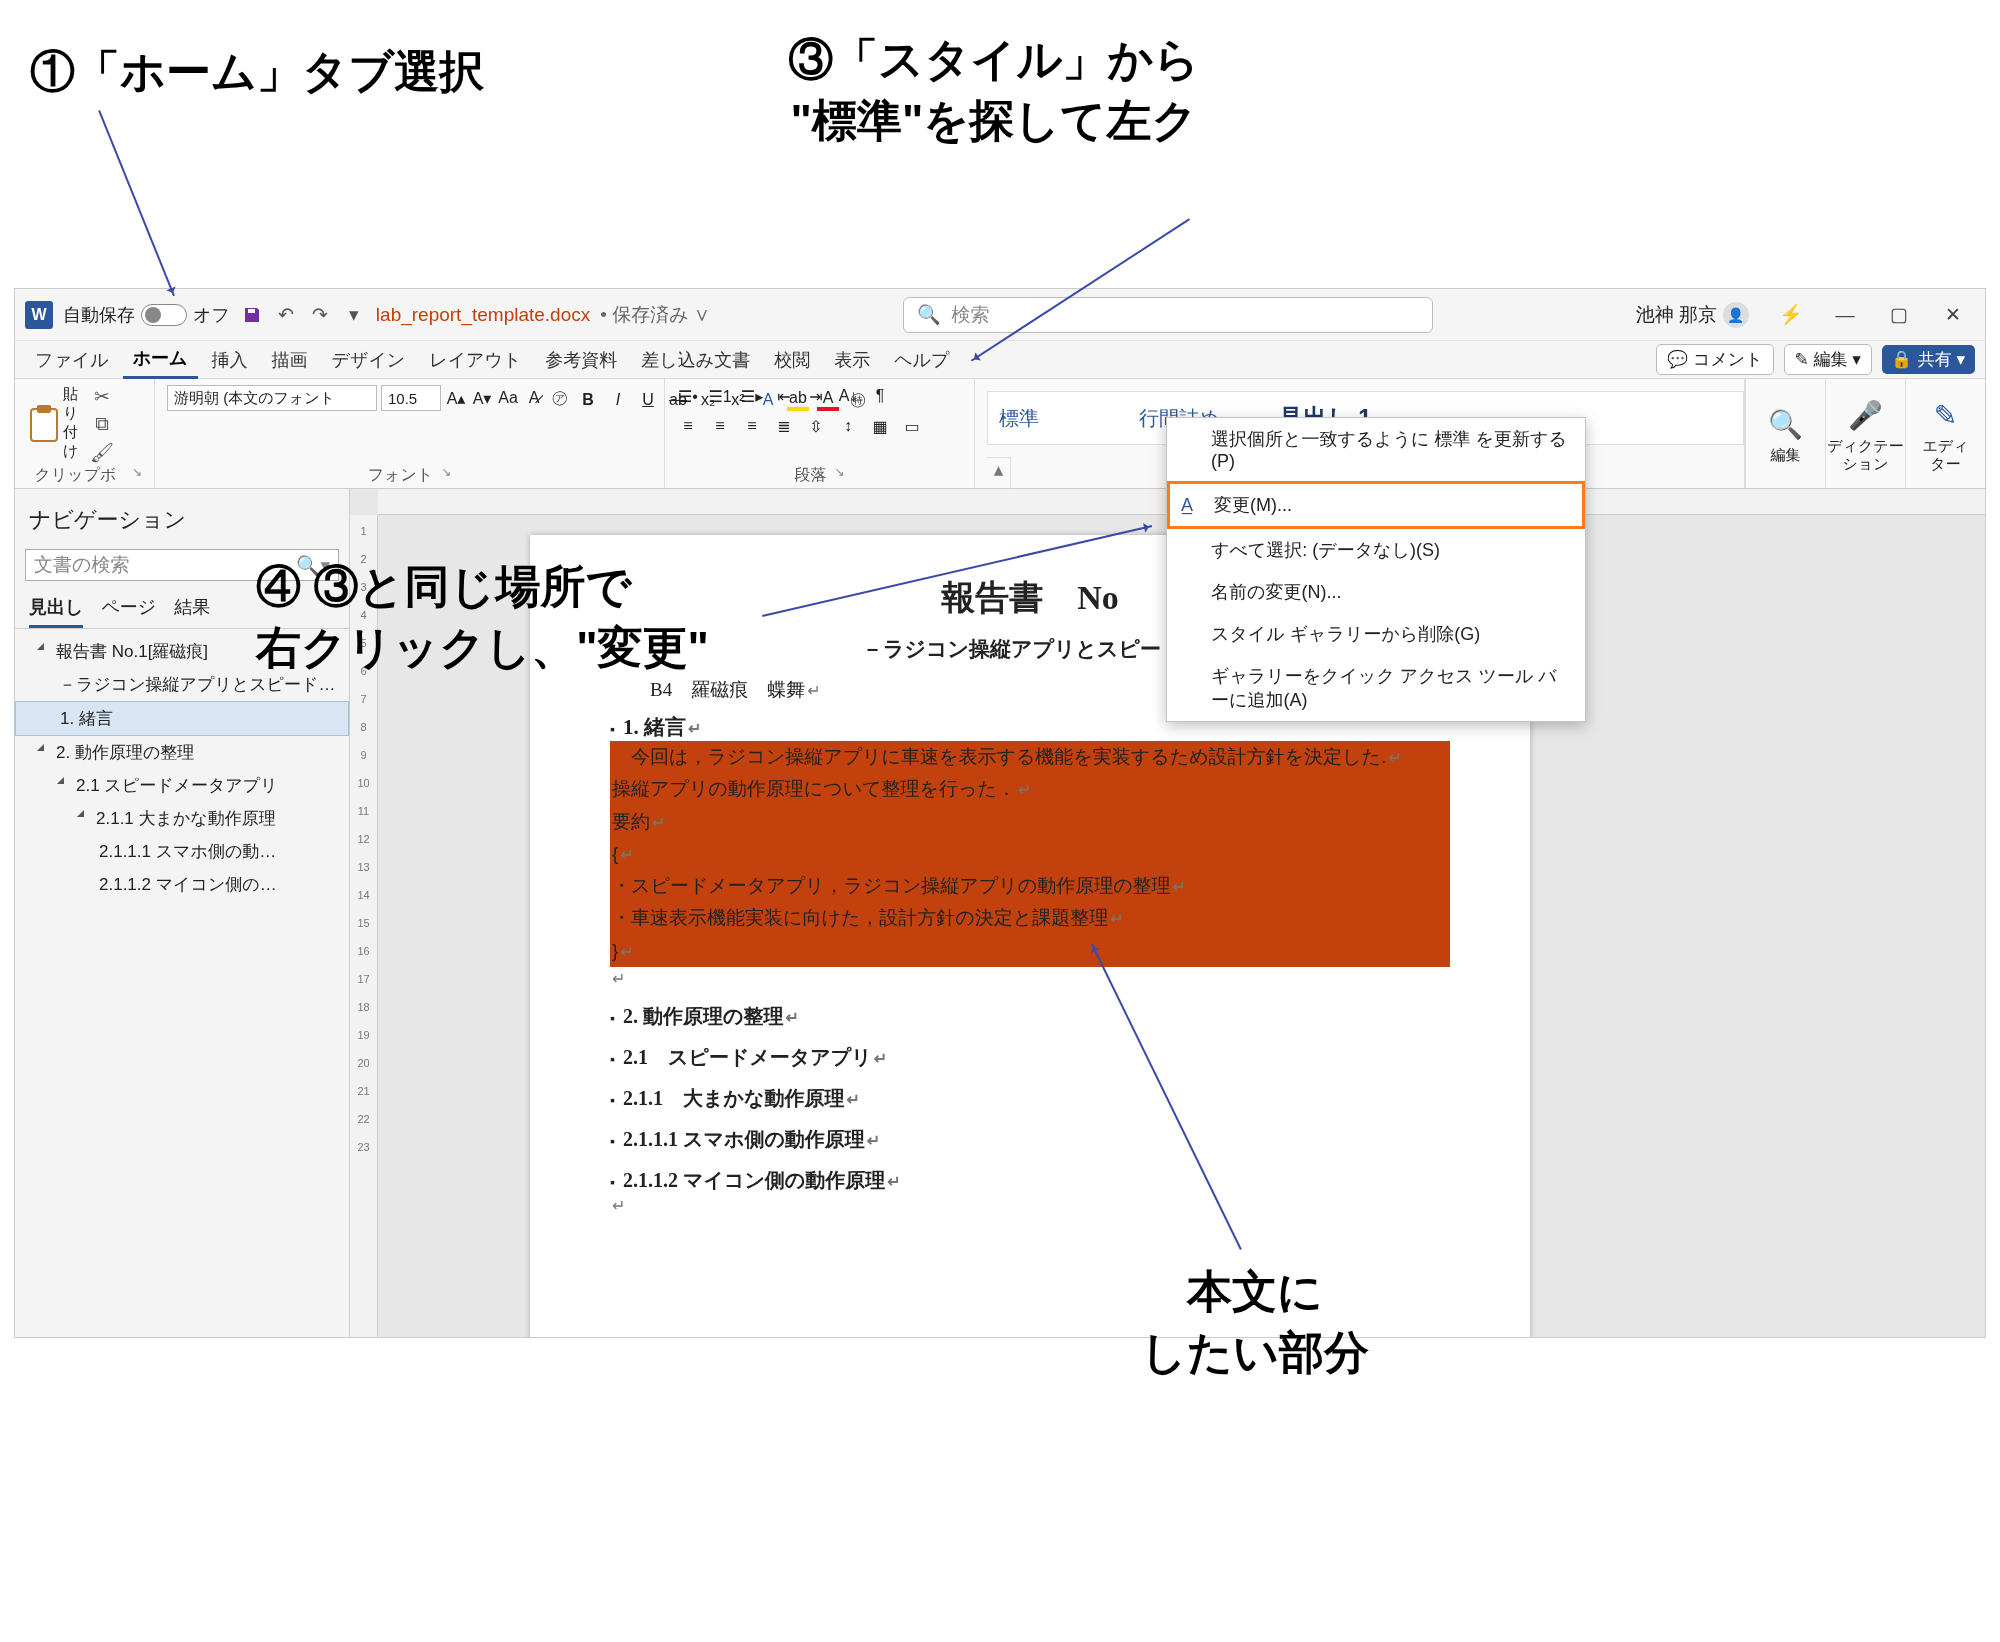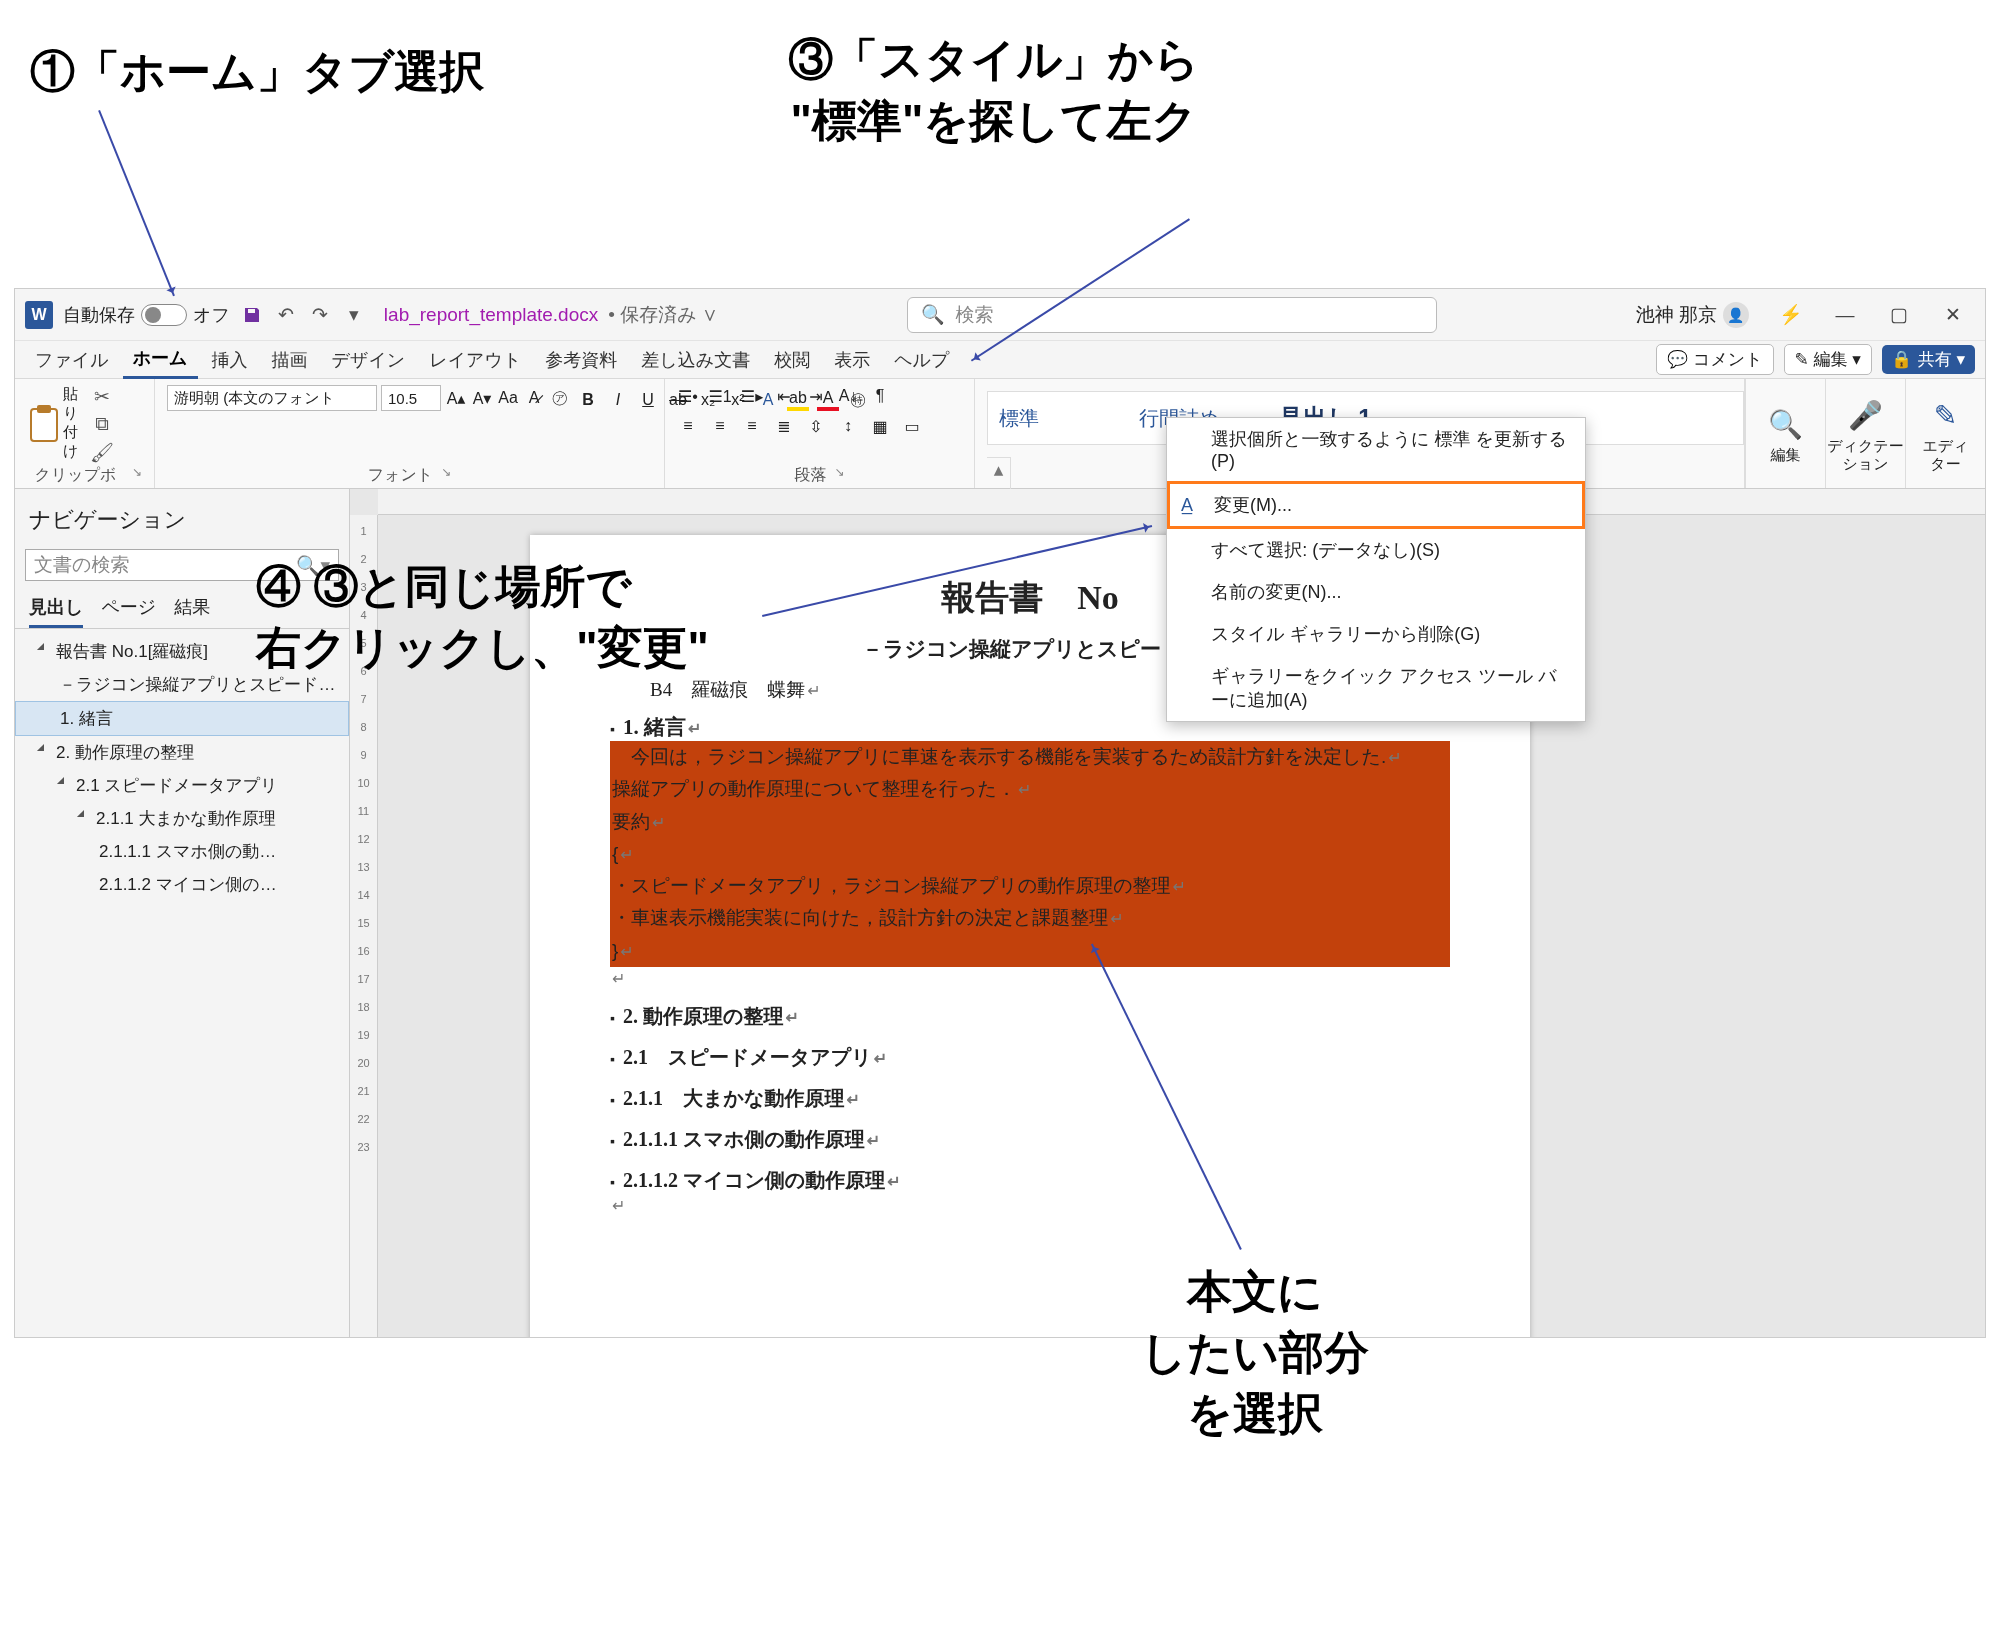--- a/index.html
+++ b/index.html
@@ -21,7 +21,7 @@
   .toggle::before{content:""; position:absolute; width:16px; height:16px; background:#888; border-radius:50%; left:3px; top:2px;}
   .qat-icn { width:24px; height:24px; display:flex; align-items:center; justify-content:center; color:#555; border-radius:3px;}
   .qat-save{ color:#7030a0;}
-  .filename { margin-left:8px; color:#a21caf; }
+  .filename { margin-left:0; color:#c2410c; }
   .saved { color:#666; }
   .searchbox { margin-left:auto; margin-right:auto; width:530px; height:36px; border:1px solid #bbb; border-radius:6px; background:#fff; display:flex; align-items:center; padding:0 14px; color:#888; gap:10px;}
   .winbtn { width:44px; height:38px; display:flex; align-items:center; justify-content:center; color:#444; }

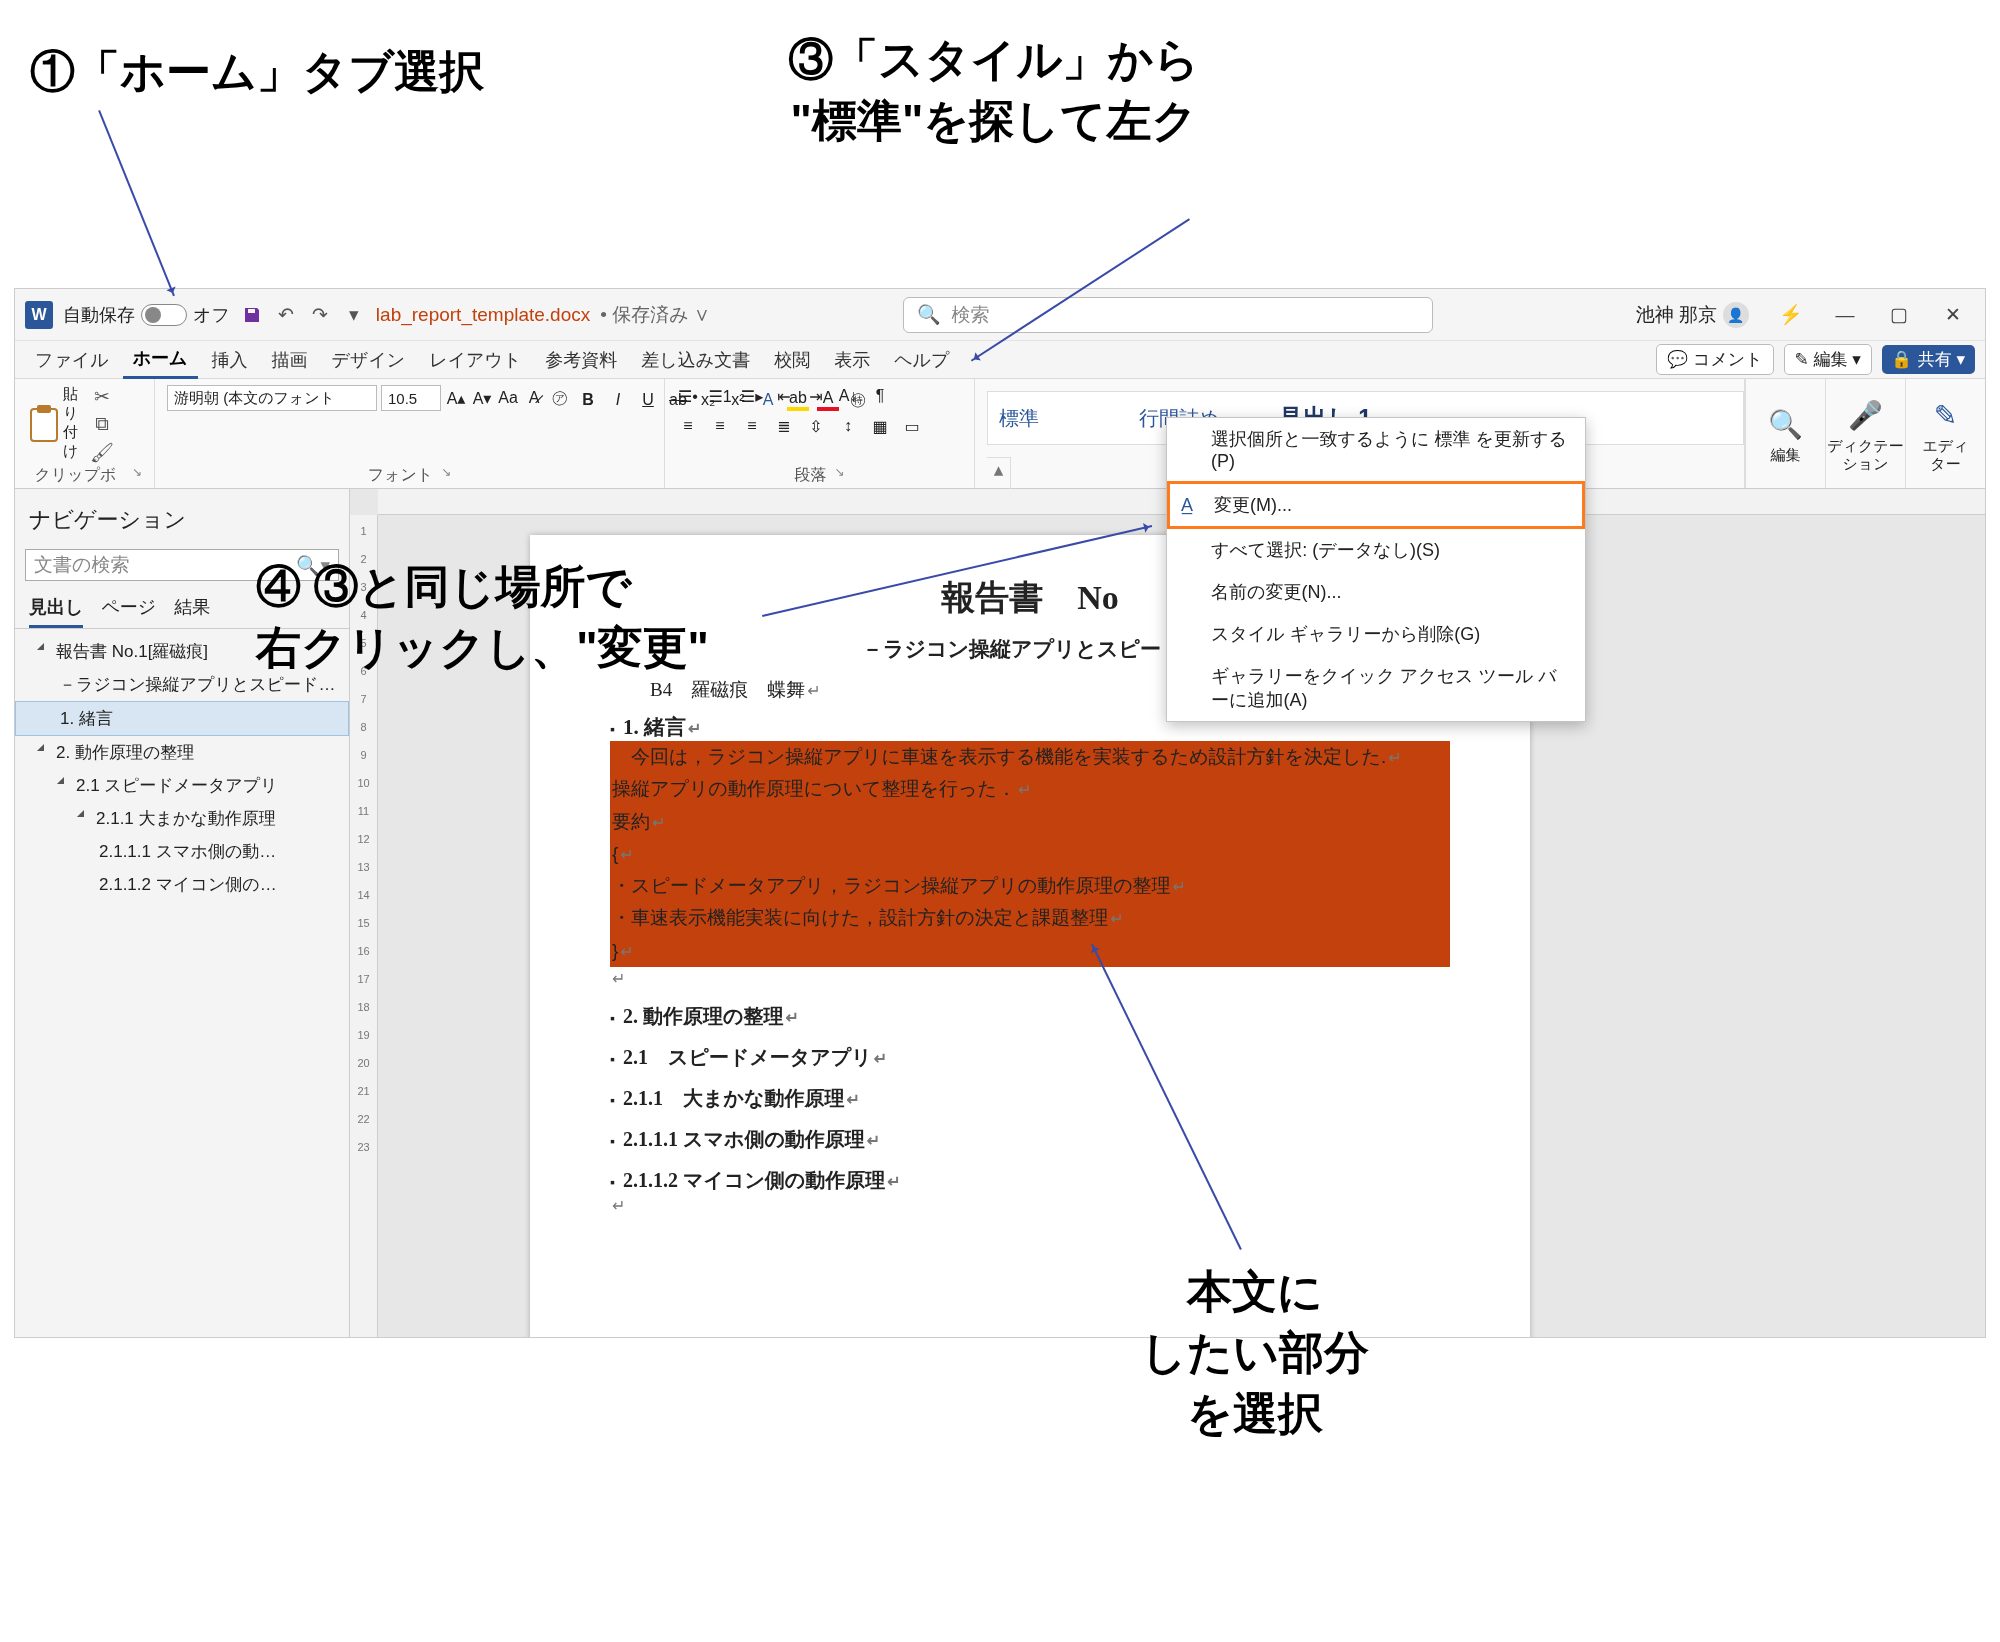--- a/index.html
+++ b/index.html
@@ -120,7 +120,6 @@
 <div class="anno" style="left:1090px; top:1262px; text-align:center; width:330px;">
   <div>本文に</div>
   <div>したい部分</div>
-  <div>を選択</div>
 </div>
 
 <div class="anno-line" style="left:100px; top:110px; width:200px; transform:rotate(68deg);"></div>

